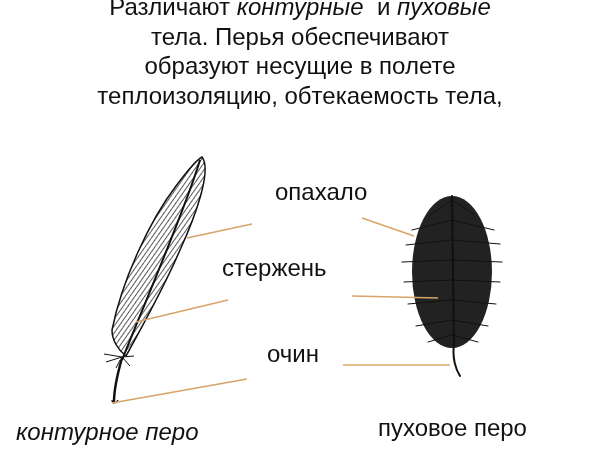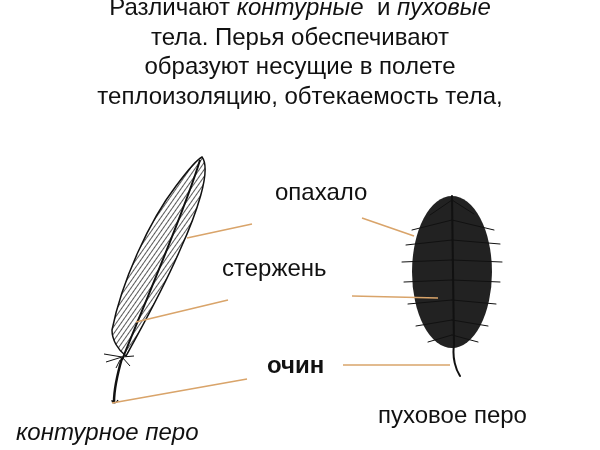--- a/index.html
+++ b/index.html
@@ -77,7 +77,7 @@
 
 <div class="lbl" style="left:248px; top:178px;margin-left:27px;">опахало</div>
 <div class="lbl" style="left:222px; top:254px;">стержень</div>
-<div class="lbl" style="left:267px; top:351px;font-weight:bold;">очин</div>
+<div class="lbl" style="left:267px; top:340px;">очин</div>
 
 <div class="lbl" style="left:16px; top:418px;font-style:italic;">контурное перо</div>
 <div class="lbl" style="left:378px; top:401px;">пуховое перо</div>

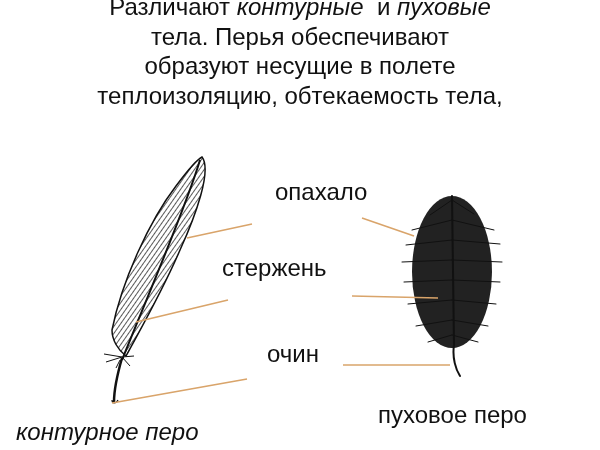--- a/index.html
+++ b/index.html
@@ -80,6 +80,6 @@
 <div class="lbl" style="left:267px; top:340px;">очин</div>
 
 <div class="lbl" style="left:16px; top:418px;font-style:italic;">контурное перо</div>
-<div class="lbl" style="left:378px; top:401px;">пуховое перо</div>
+<div class="lbl" style="left:378px; top:414px;">пуховое перо</div>
 
 </body></html>

